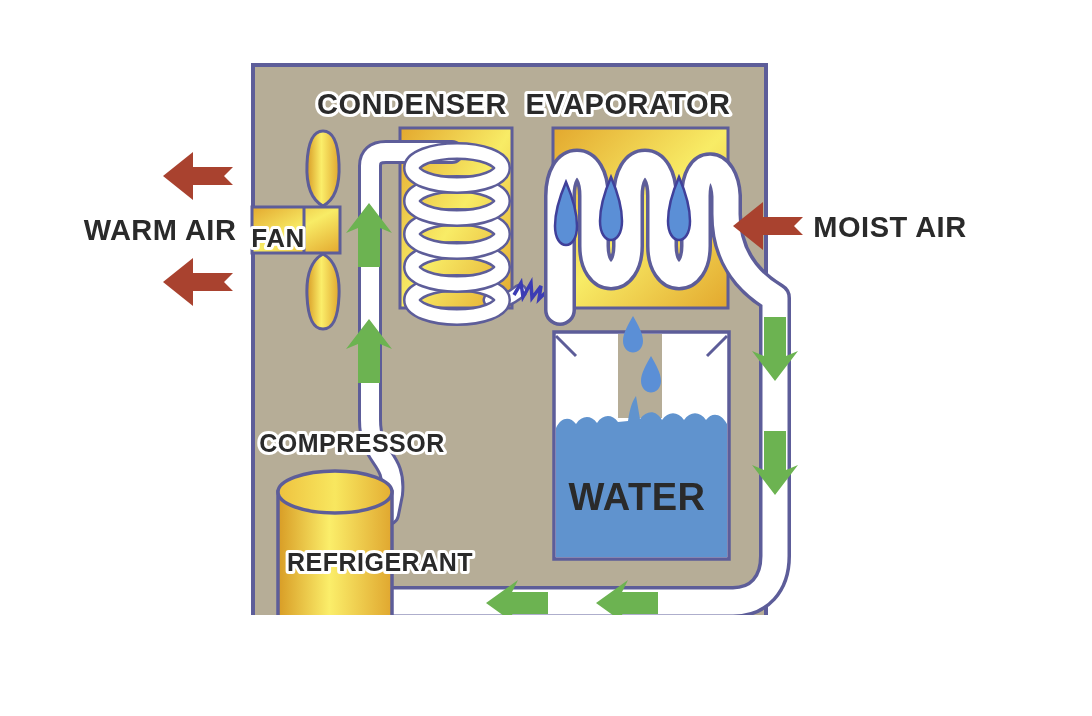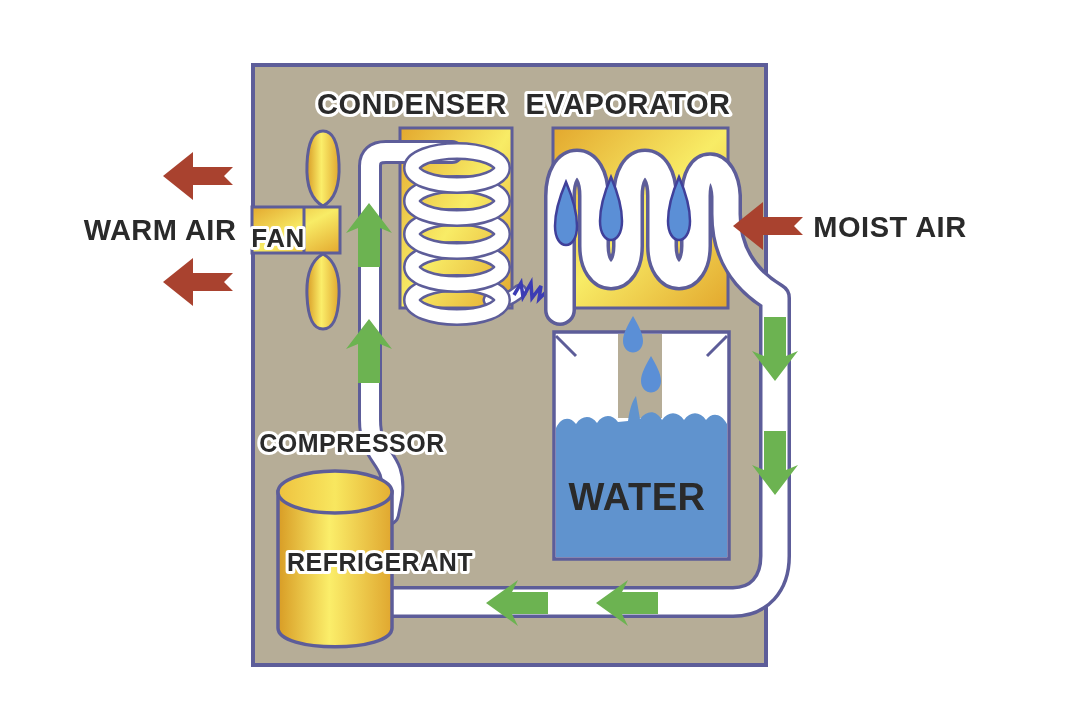--- a/index.html
+++ b/index.html
@@ -3,7 +3,7 @@
 <meta charset="utf-8">
 <style>
   html,body{margin:0;padding:0;background:#ffffff;}
-  .stage{position:relative;width:1092px;height:716px;background:#ffffff;overflow:hidden;
+  .stage{position:relative;width:1092px;height:615px;background:#ffffff;overflow:hidden;
          font-family:"Liberation Sans", sans-serif;}
   svg{display:block;}
   .cab{fill:var(--cabinet_fill,#b6ad97);stroke:var(--outline,#5d5d99);stroke-width:4;}

